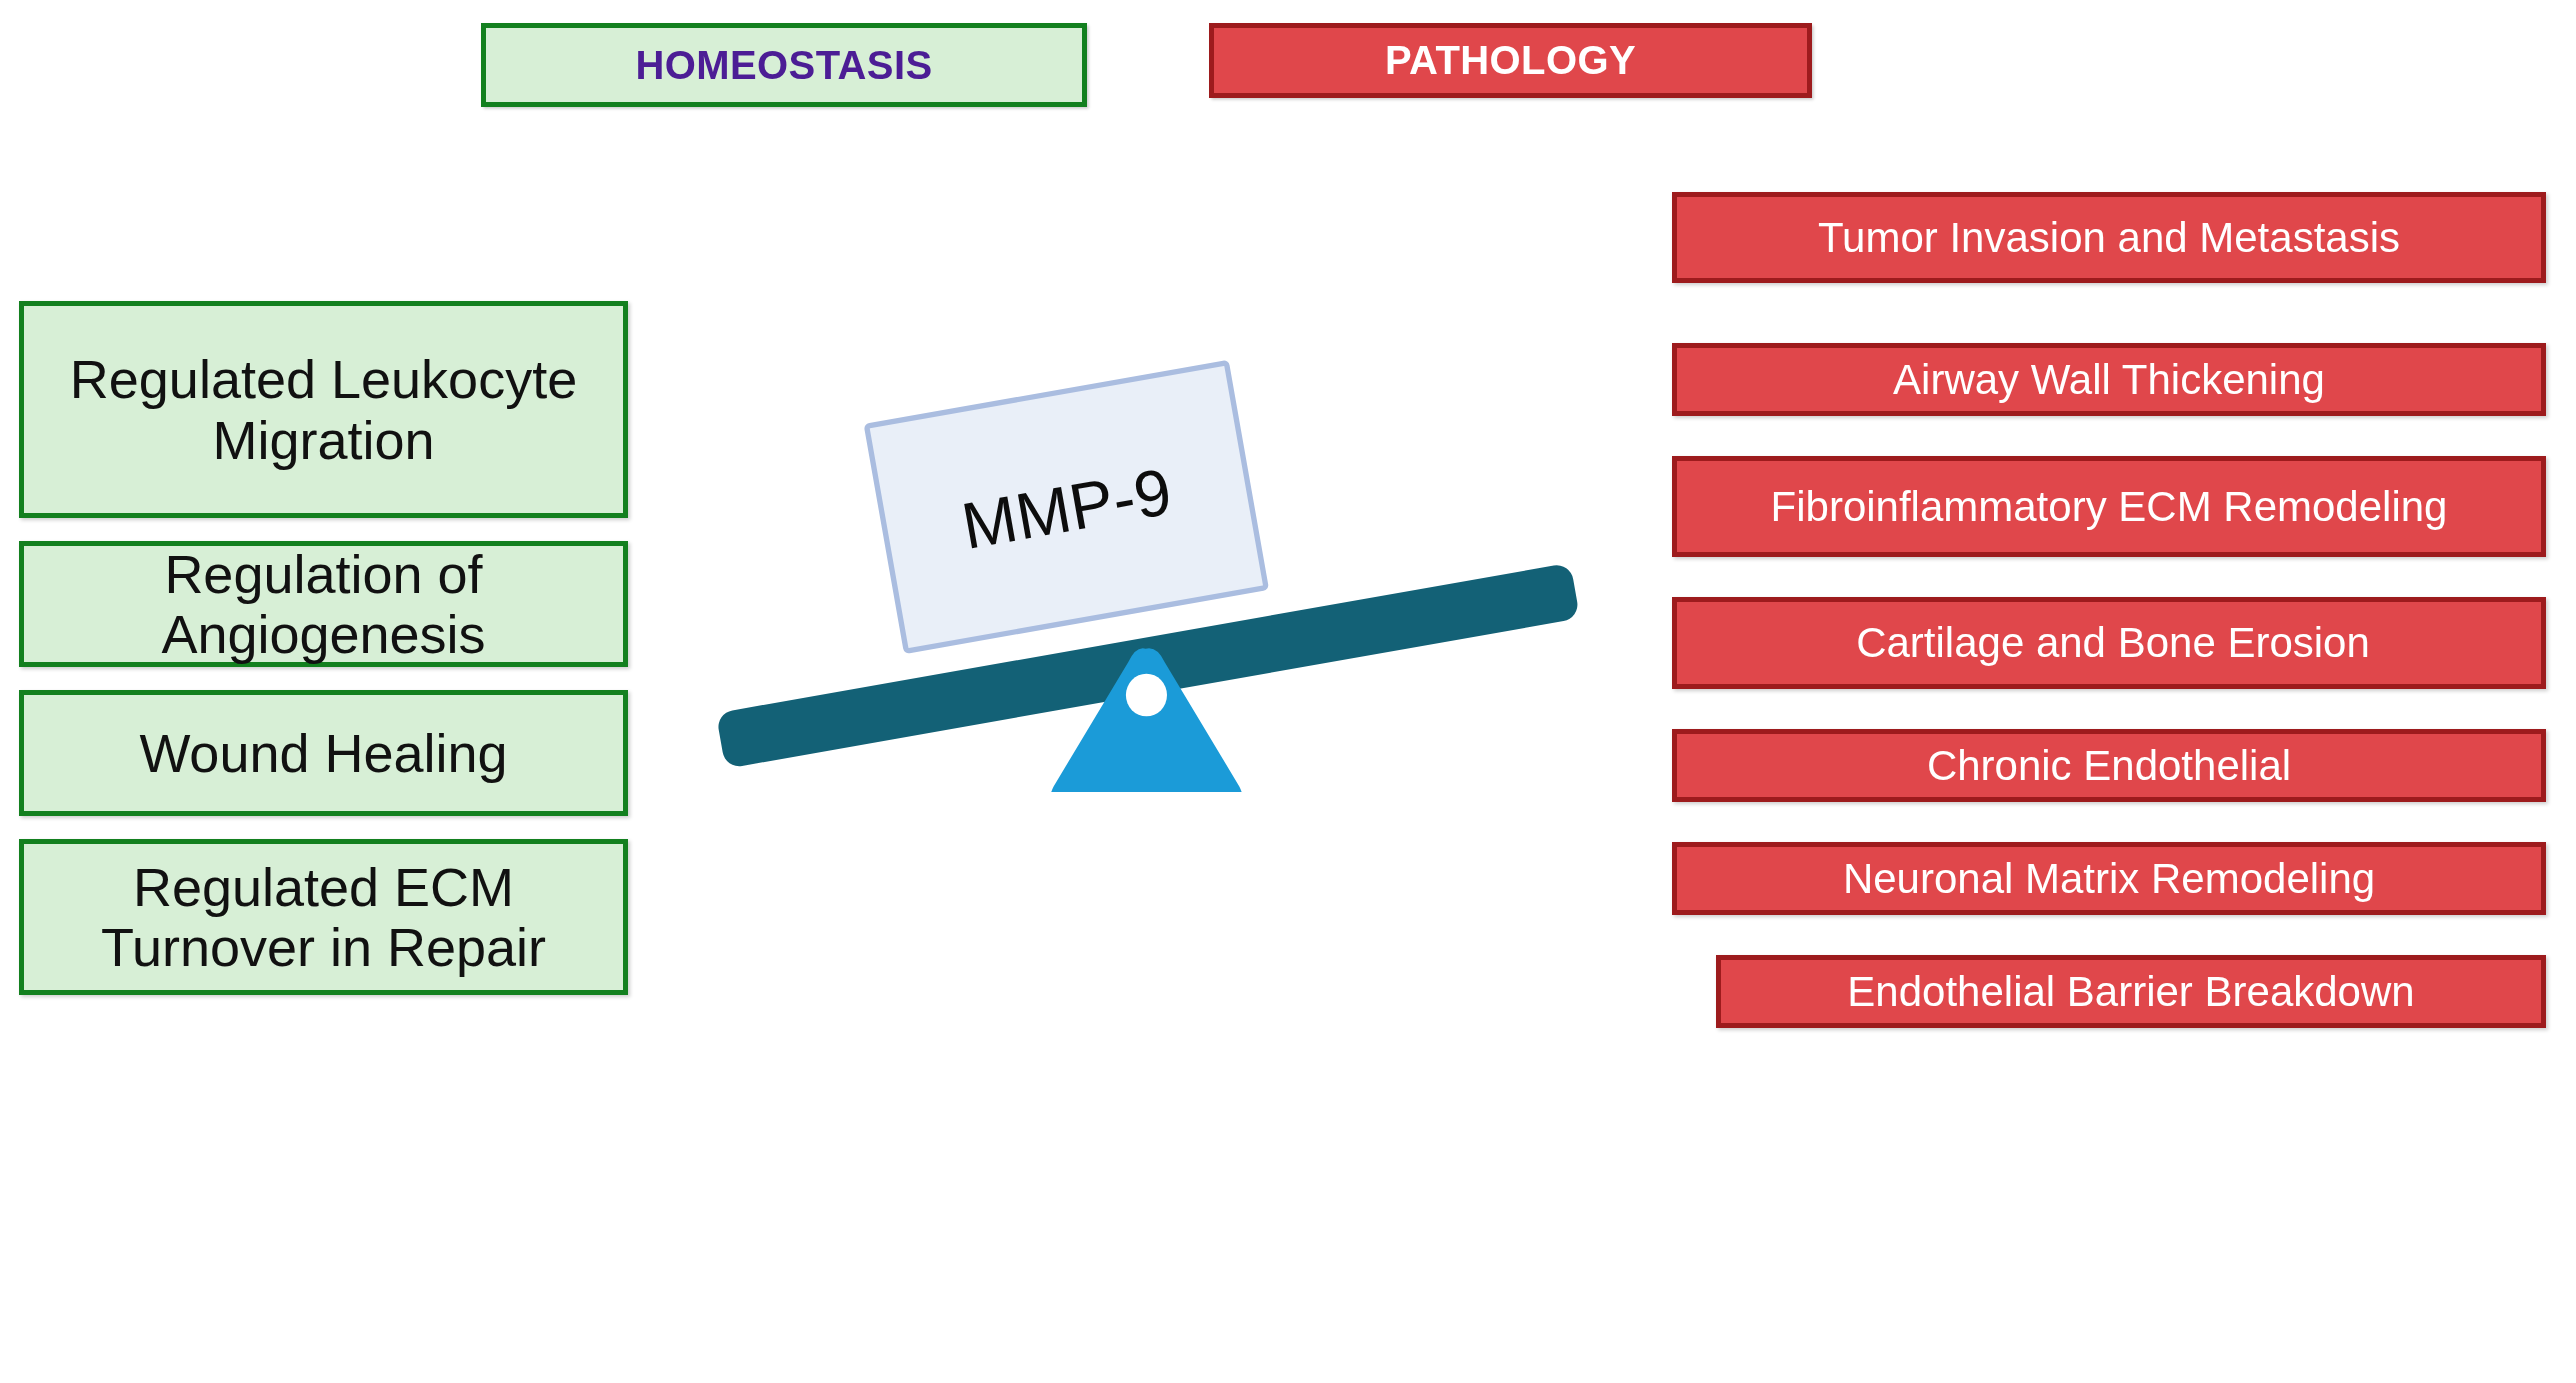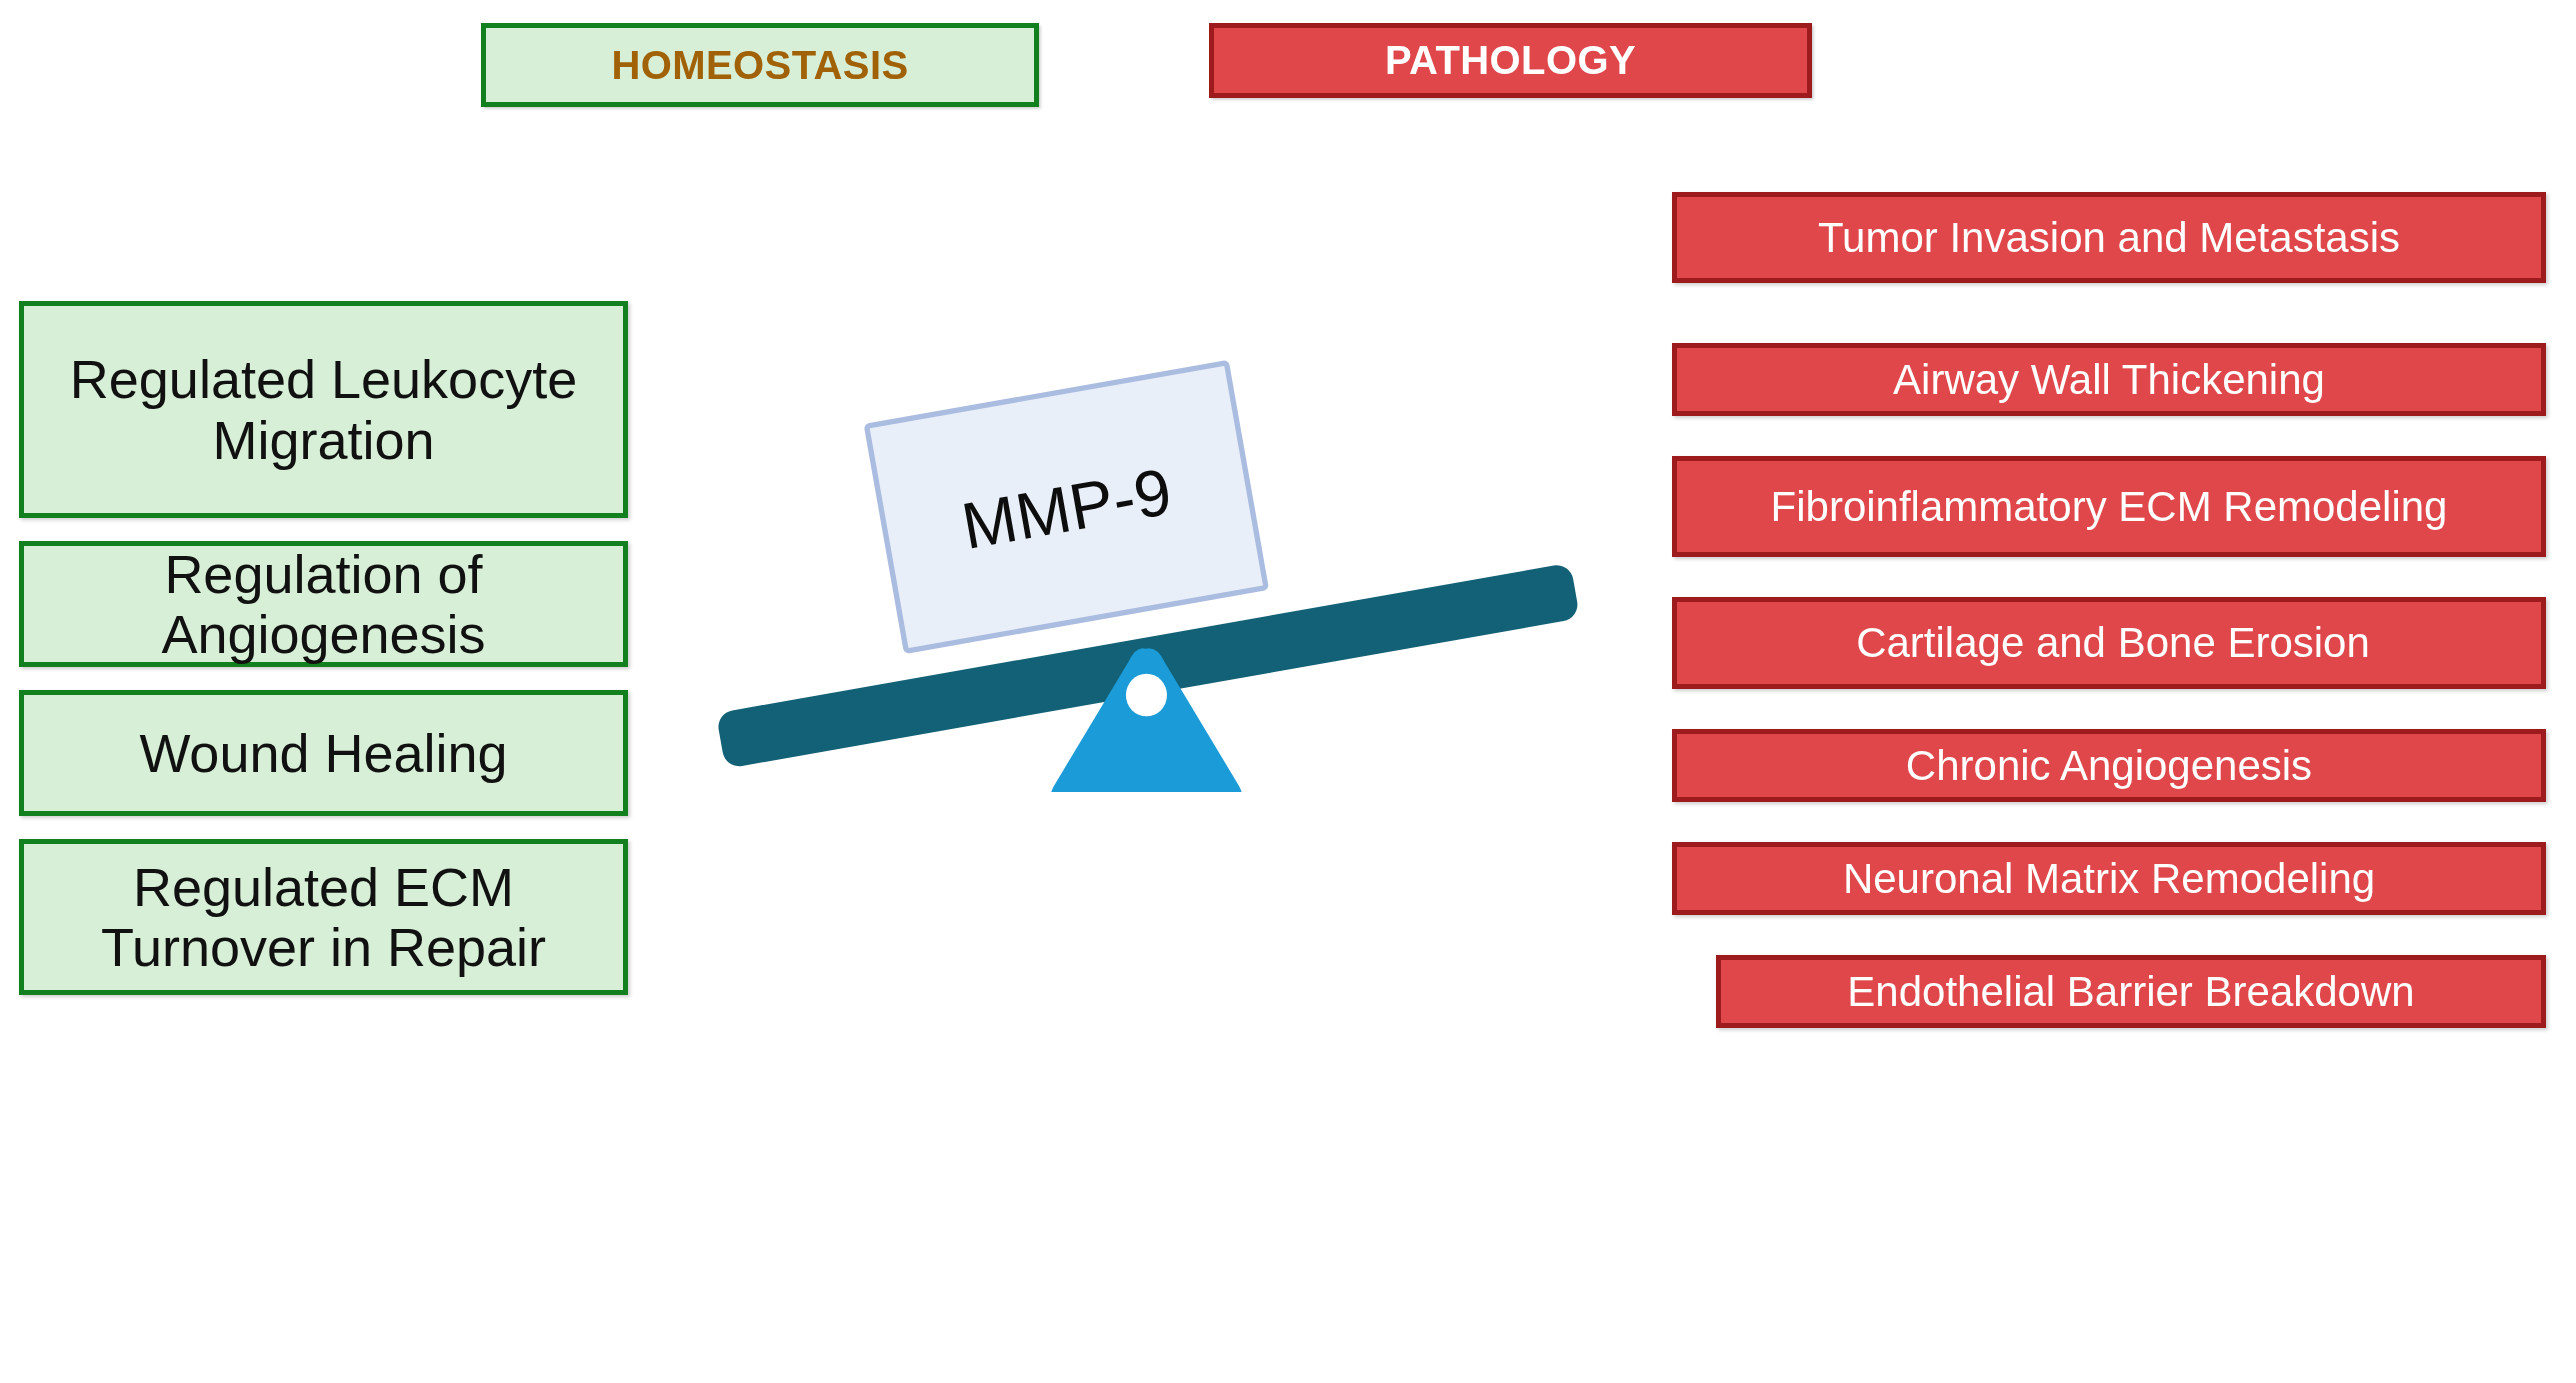--- a/index.html
+++ b/index.html
@@ -20,10 +20,10 @@
     box-sizing:border-box;
   }
   .hdr-green{
-    left:481px;top:23px;width:558px;height:84px;
+    left:481px;top:23px;width:606px;height:84px;
     background:#d7efd6;
     border:5.3px solid #13801f;
-    color:#a16207;
+    color:#4c1d95;
     font-size:40px;
     box-shadow:2.3px 2.3px 3px rgba(0,0,0,.22);
   }

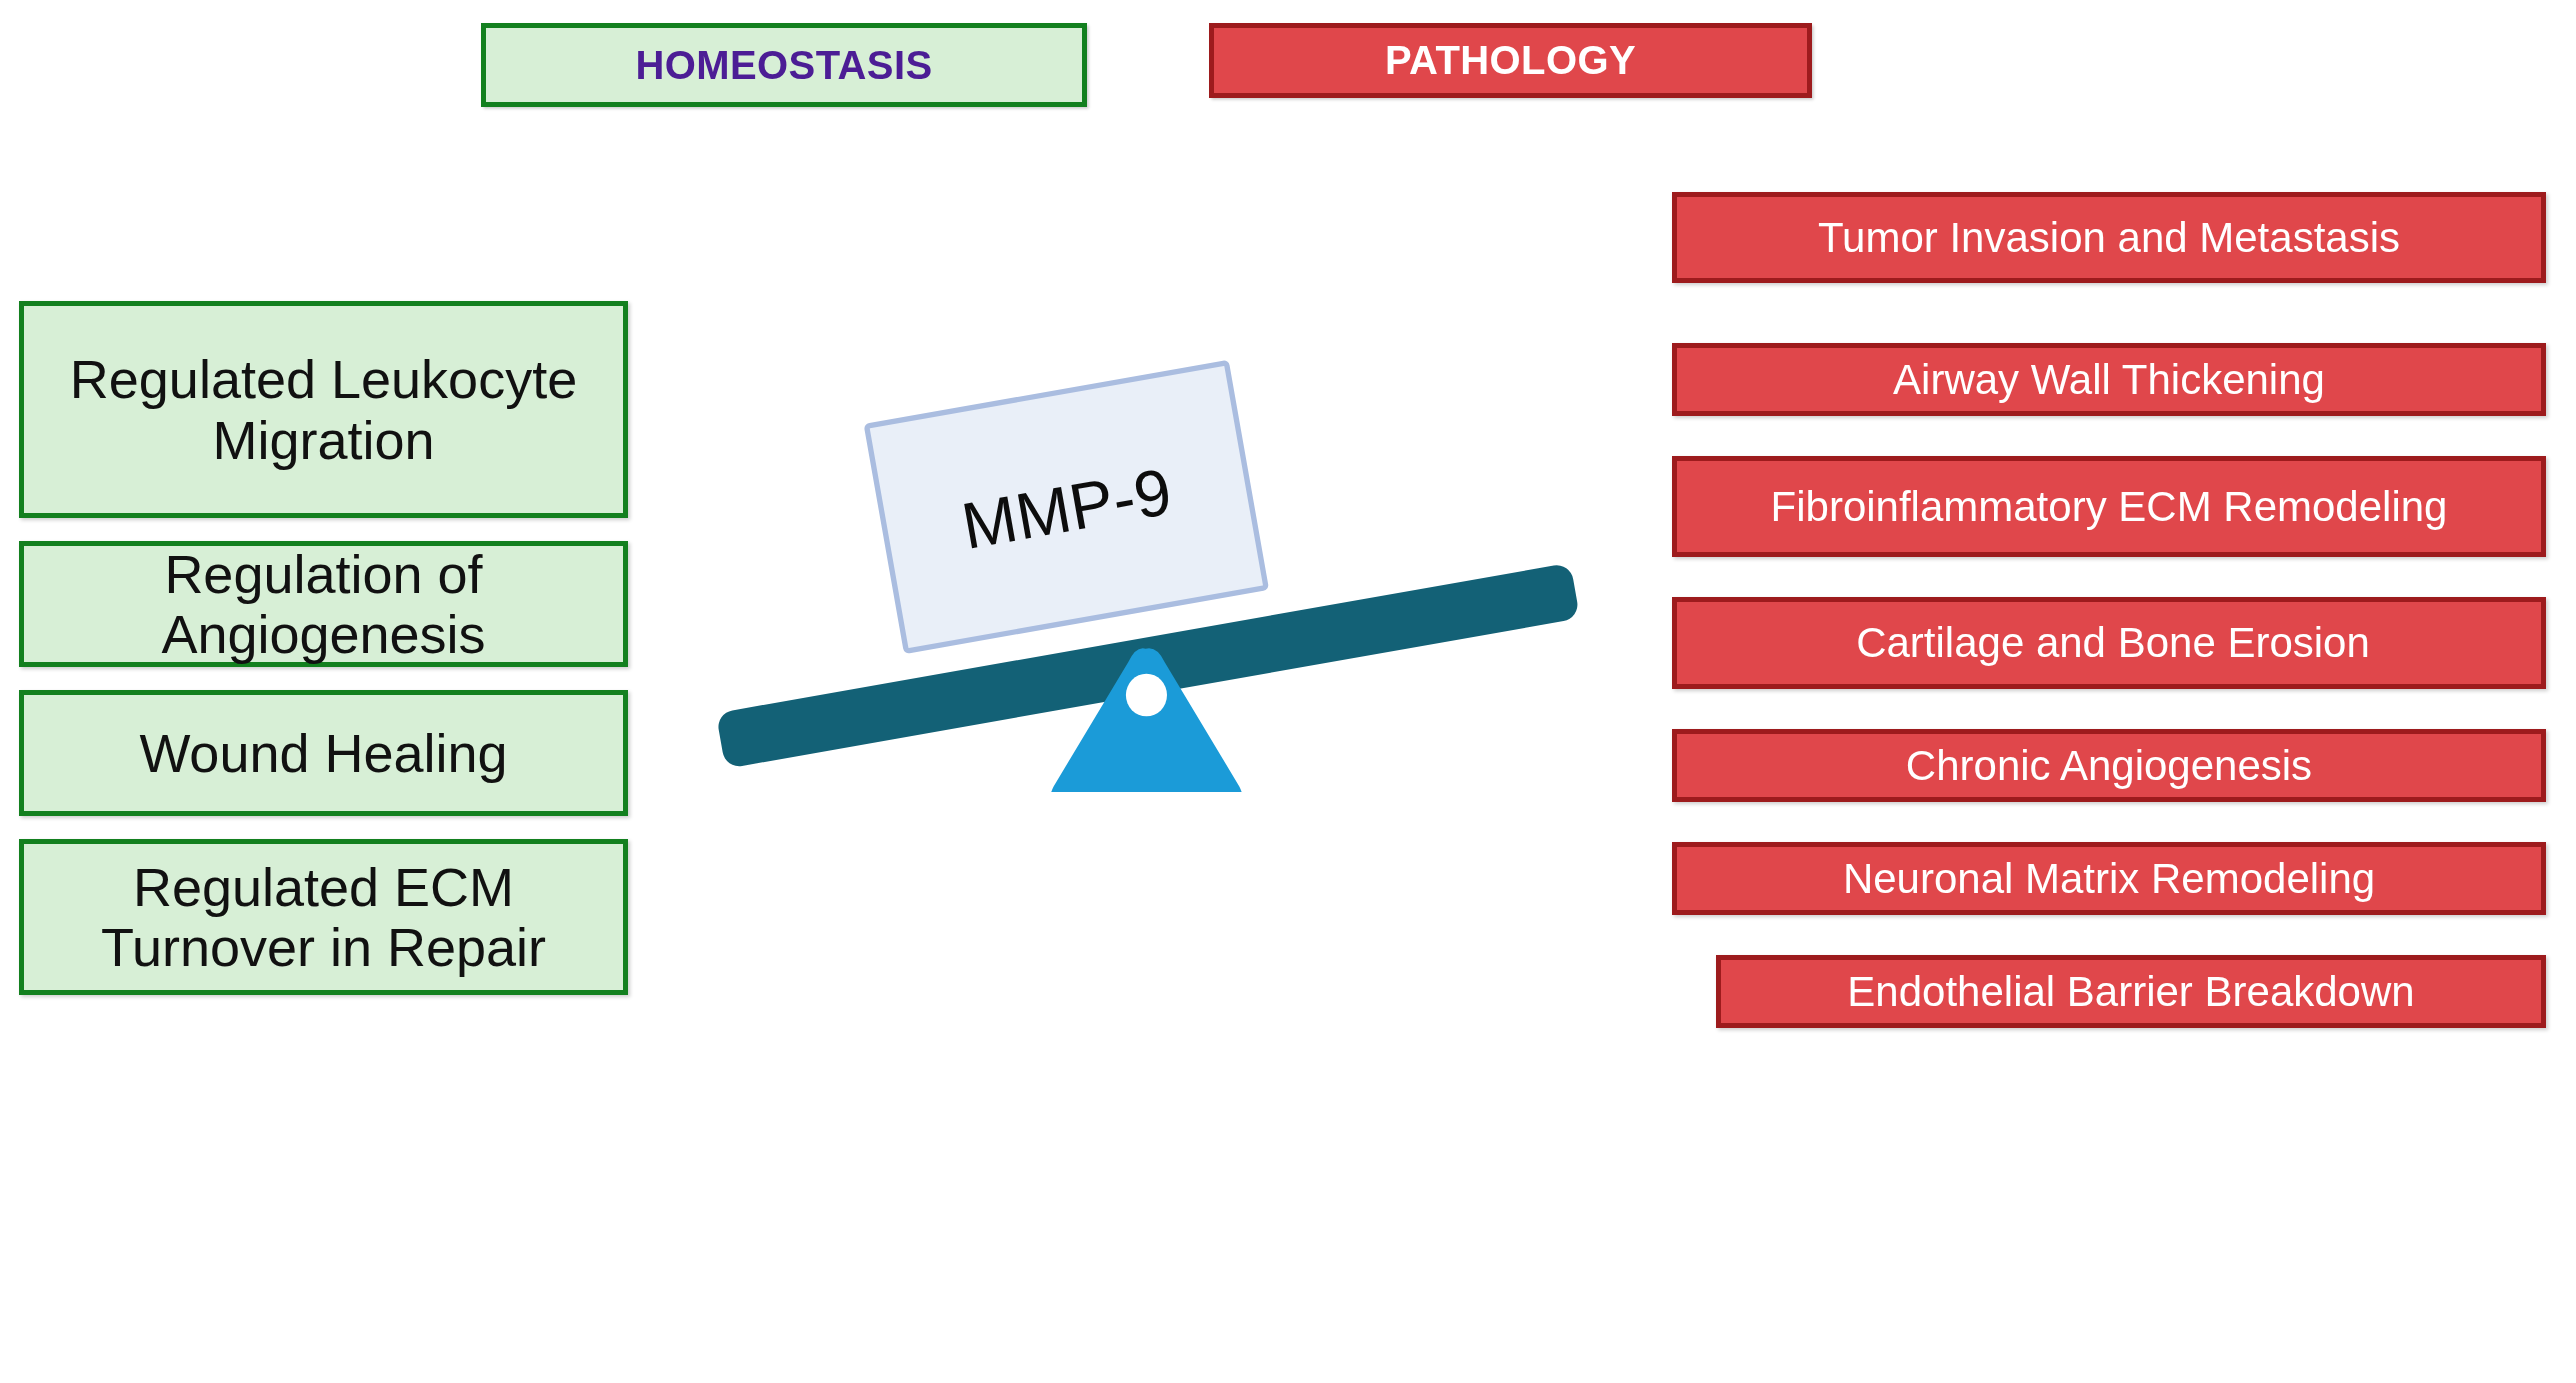--- a/index.html
+++ b/index.html
@@ -108,7 +108,7 @@
     <div class="box box-red">Airway Wall Thickening</div>
     <div class="box box-red">Fibroinflammatory ECM Remodeling</div>
     <div class="box box-red">Cartilage and Bone Erosion</div>
-    <div class="box box-red">Chronic Angiogenesis</div>
+    <div class="box box-red">Chronic Endothelial</div>
     <div class="box box-red">Neuronal Matrix Remodeling</div>
     <div class="box box-red">Endothelial Barrier Breakdown</div>
   </div>

